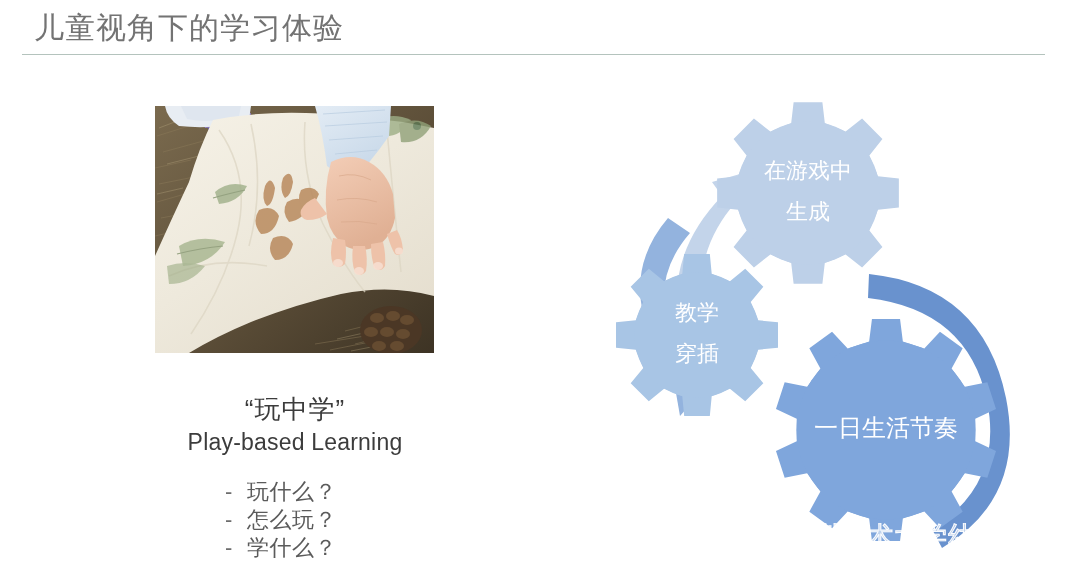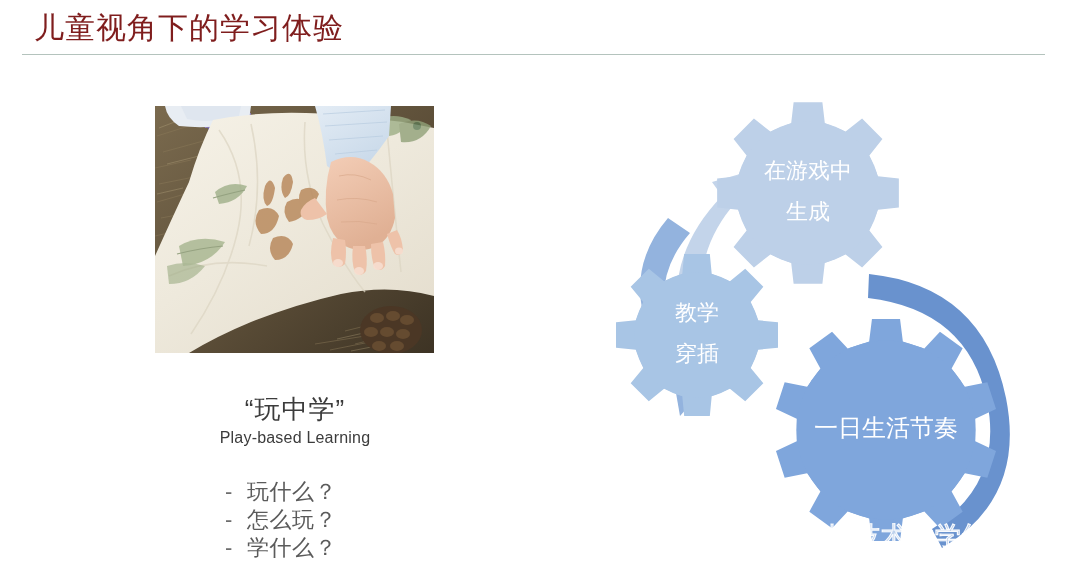--- a/index.html
+++ b/index.html
@@ -24,7 +24,7 @@
     font-size: 30px;
     font-weight: 400;
     letter-spacing: 1px;
-    color: #7f1d1d;
+    color: #737373;
     white-space: nowrap;
   }
   #title-rule {

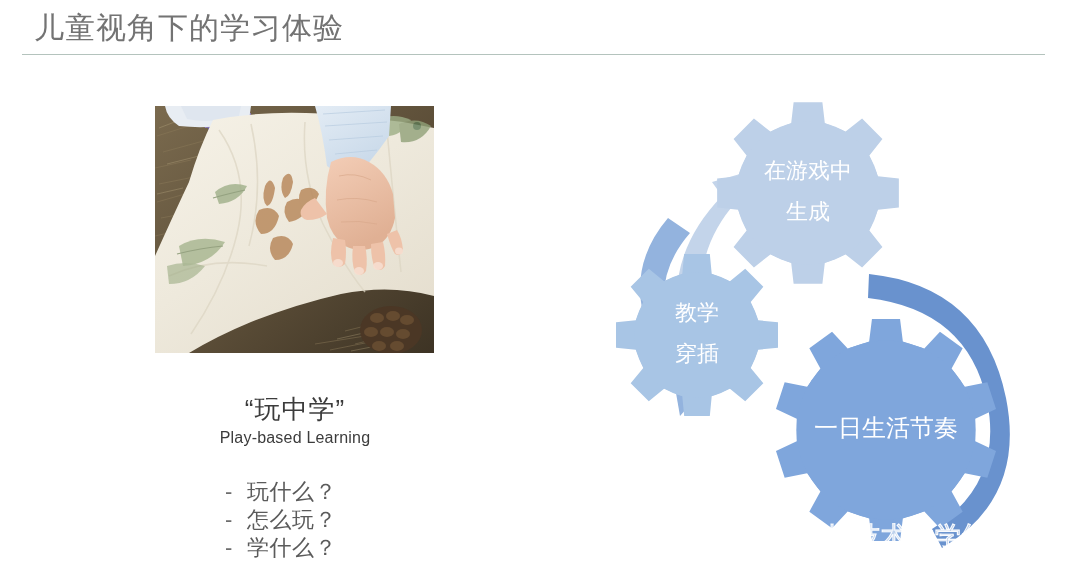--- a/index.html
+++ b/index.html
@@ -64,7 +64,7 @@
     top: 429px;
     width: 590px;
     text-align: center;
-    font-size: 16px;
+    font-size: 23px;
     color: #3c3c3c;
     letter-spacing: 0.2px;
   }

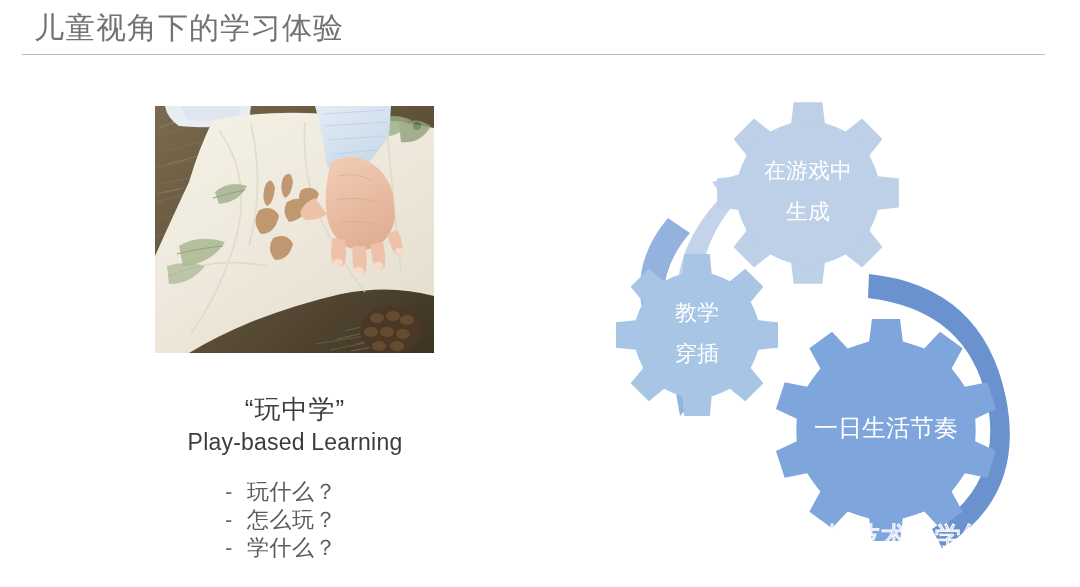--- a/index.html
+++ b/index.html
@@ -104,7 +104,7 @@
     top: 519px;
     display: flex;
     align-items: center;
-    gap: 14px;
+    gap: 0;
     pointer-events: none;
   }
   #watermark-text {

